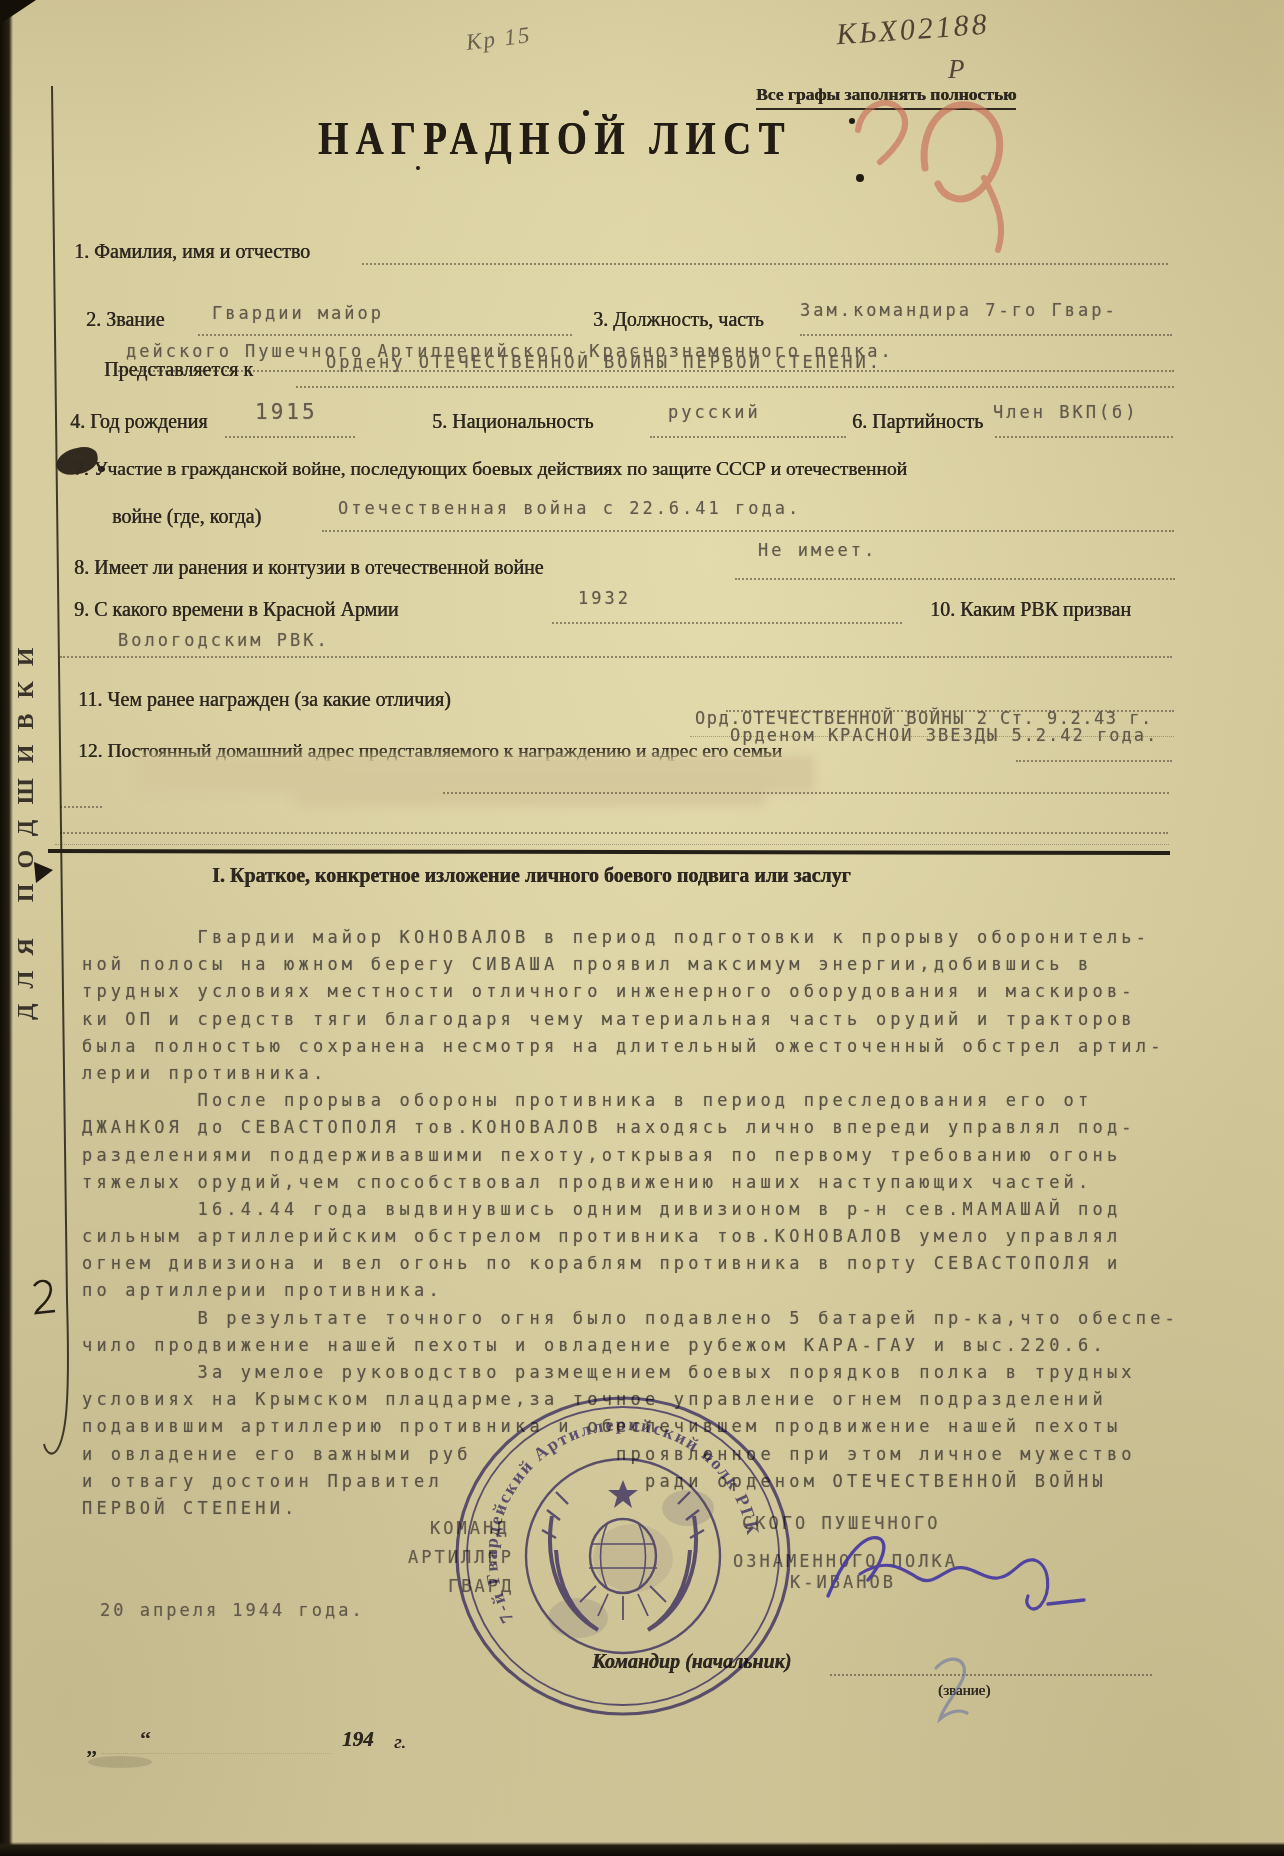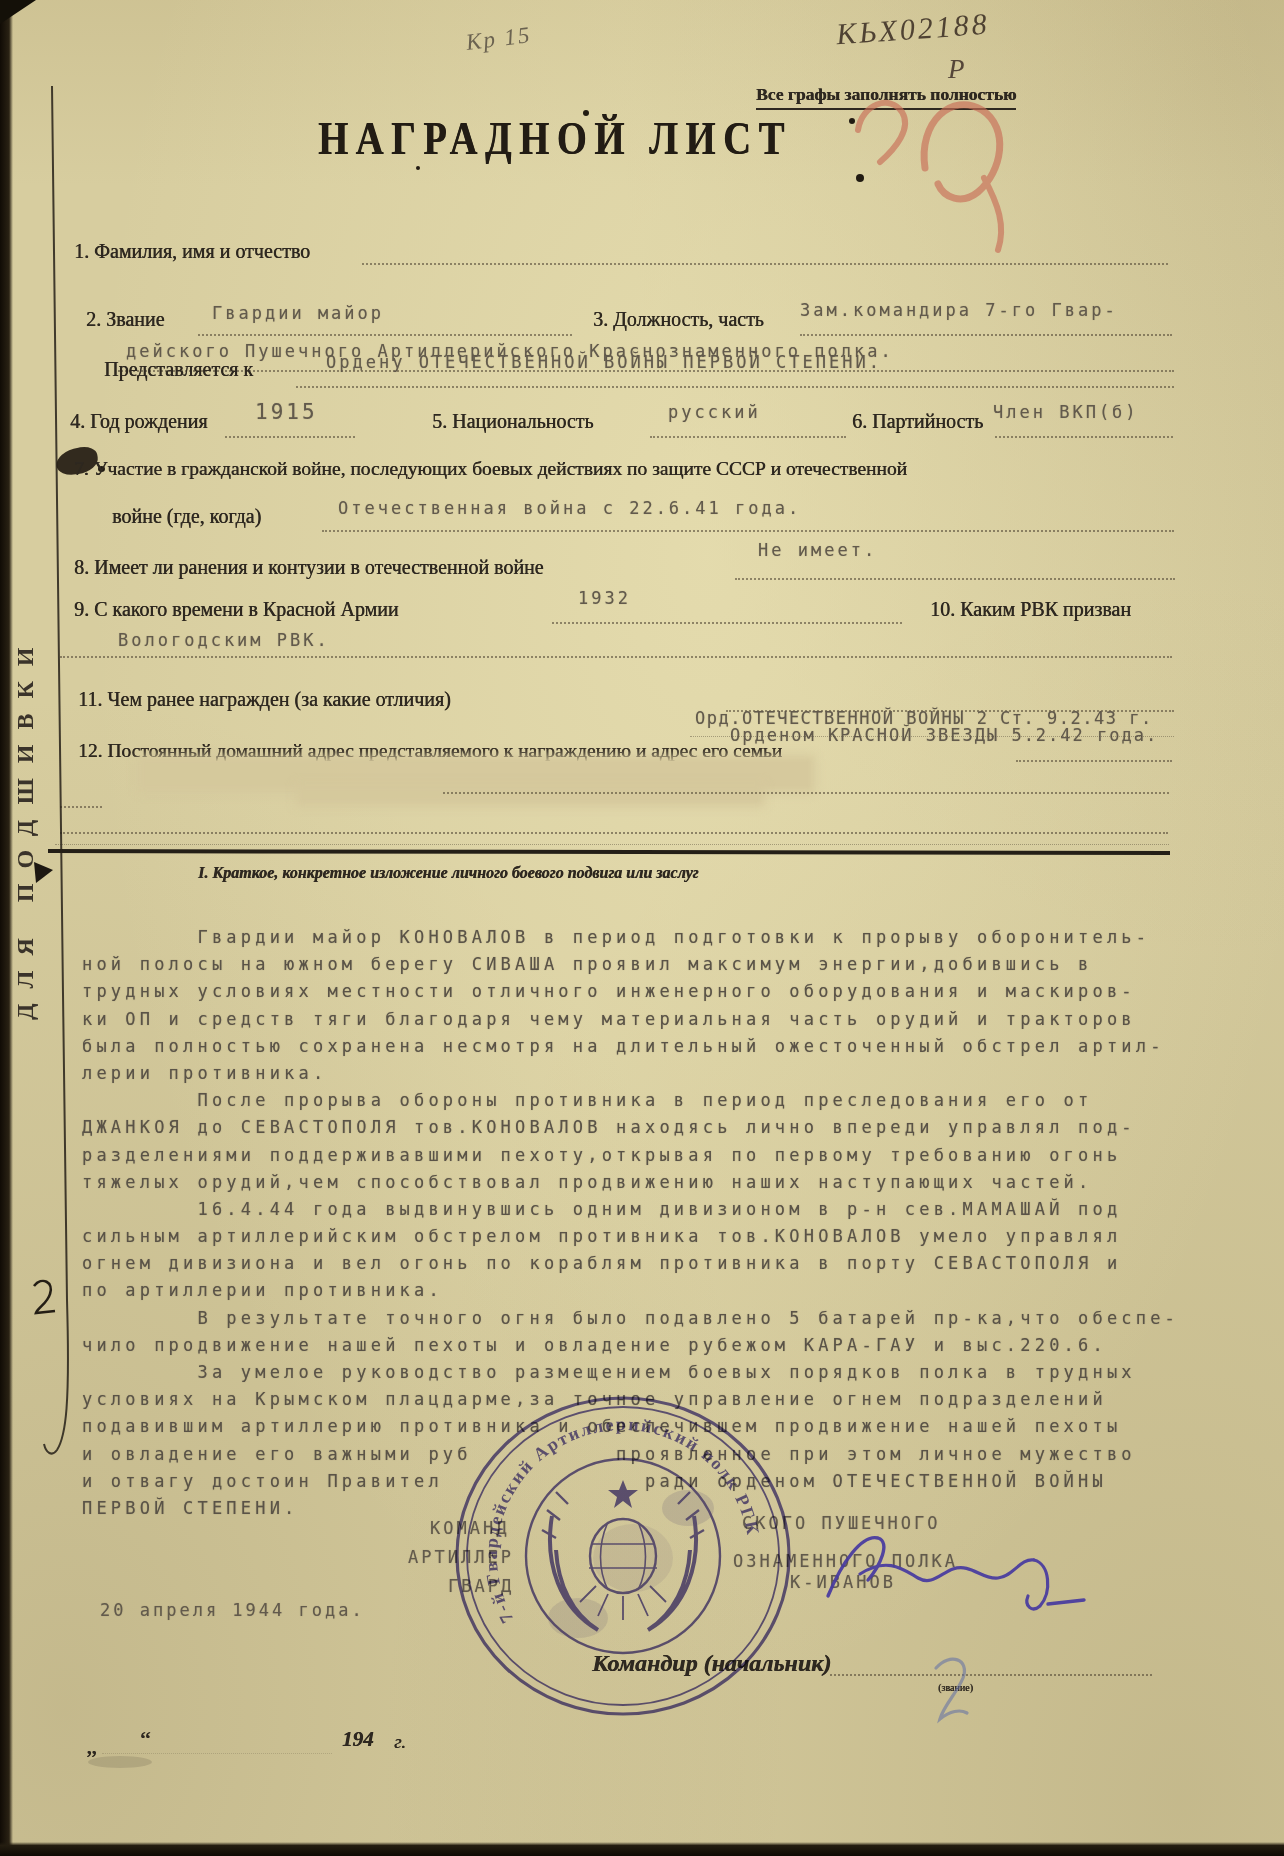--- a/index.html
+++ b/index.html
@@ -118,7 +118,7 @@
   <div class="dotfine" style="left:55px;top:844px;width:1114px;"></div>
   <div class="abs" style="left:48px;top:850px;width:1122px;height:4px;background:#241f17;transform:rotate(.1deg);"></div>
 
-  <div class="lbl" style="left:198px;top:864px;font-size:16px;font-weight:bold;font-style:italic;">I. Краткое, конкретное изложение личного боевого подвига или заслуг</div>
+  <div class="lbl" style="left:212px;top:864px;font-size:20px;font-weight:bold;">I. Краткое, конкретное изложение личного боевого подвига или заслуг</div>
 
   <div id="body-block"><div class="bline">        Гвардии майор КОНОВАЛОВ в период подготовки к прорыву оборонитель-</div><div class="bline">ной полосы на южном берегу СИВАША проявил максимум энергии,добившись в</div><div class="bline">трудных условиях местности отличного инженерного оборудования и маскиров-</div><div class="bline">ки ОП и средств тяги благодаря чему материальная часть орудий и тракторов</div><div class="bline">была полностью сохранена несмотря на длительный ожесточенный обстрел артил-</div><div class="bline">лерии противника.</div><div class="bline">        После прорыва обороны противника в период преследования его от</div><div class="bline">ДЖАНКОЯ до СЕВАСТОПОЛЯ тов.КОНОВАЛОВ находясь лично впереди управлял под-</div><div class="bline">разделениями поддерживавшими пехоту,открывая по первому требованию огонь</div><div class="bline">тяжелых орудий,чем способствовал продвижению наших наступающих частей.</div><div class="bline">        16.4.44 года выдвинувшись одним дивизионом в р-н сев.МАМАШАЙ под</div><div class="bline">сильным артиллерийским обстрелом противника тов.КОНОВАЛОВ умело управлял</div><div class="bline">огнем дивизиона и вел огонь по кораблям противника в порту СЕВАСТОПОЛЯ и</div><div class="bline">по артиллерии противника.</div><div class="bline">        В результате точного огня было подавлено 5 батарей пр-ка,что обеспе-</div><div class="bline">чило продвижение нашей пехоты и овладение рубежом КАРА-ГАУ и выс.220.6.</div><div class="bline">        За умелое руководство размещением боевых порядков полка в трудных</div><div class="bline">условиях на Крымском плацдарме,за точное управление огнем подразделений</div><div class="bline">подавившим артиллерию противника и обеспечившем продвижение нашей пехоты</div><div class="bline">и овладение его важными руб          проявленное при этом личное мужество</div><div class="bline">и отвагу достоин Правител              ради орденом ОТЕЧЕСТВЕННОЙ ВОЙНЫ</div><div class="bline">ПЕРВОЙ СТЕПЕНИ.</div></div>
 

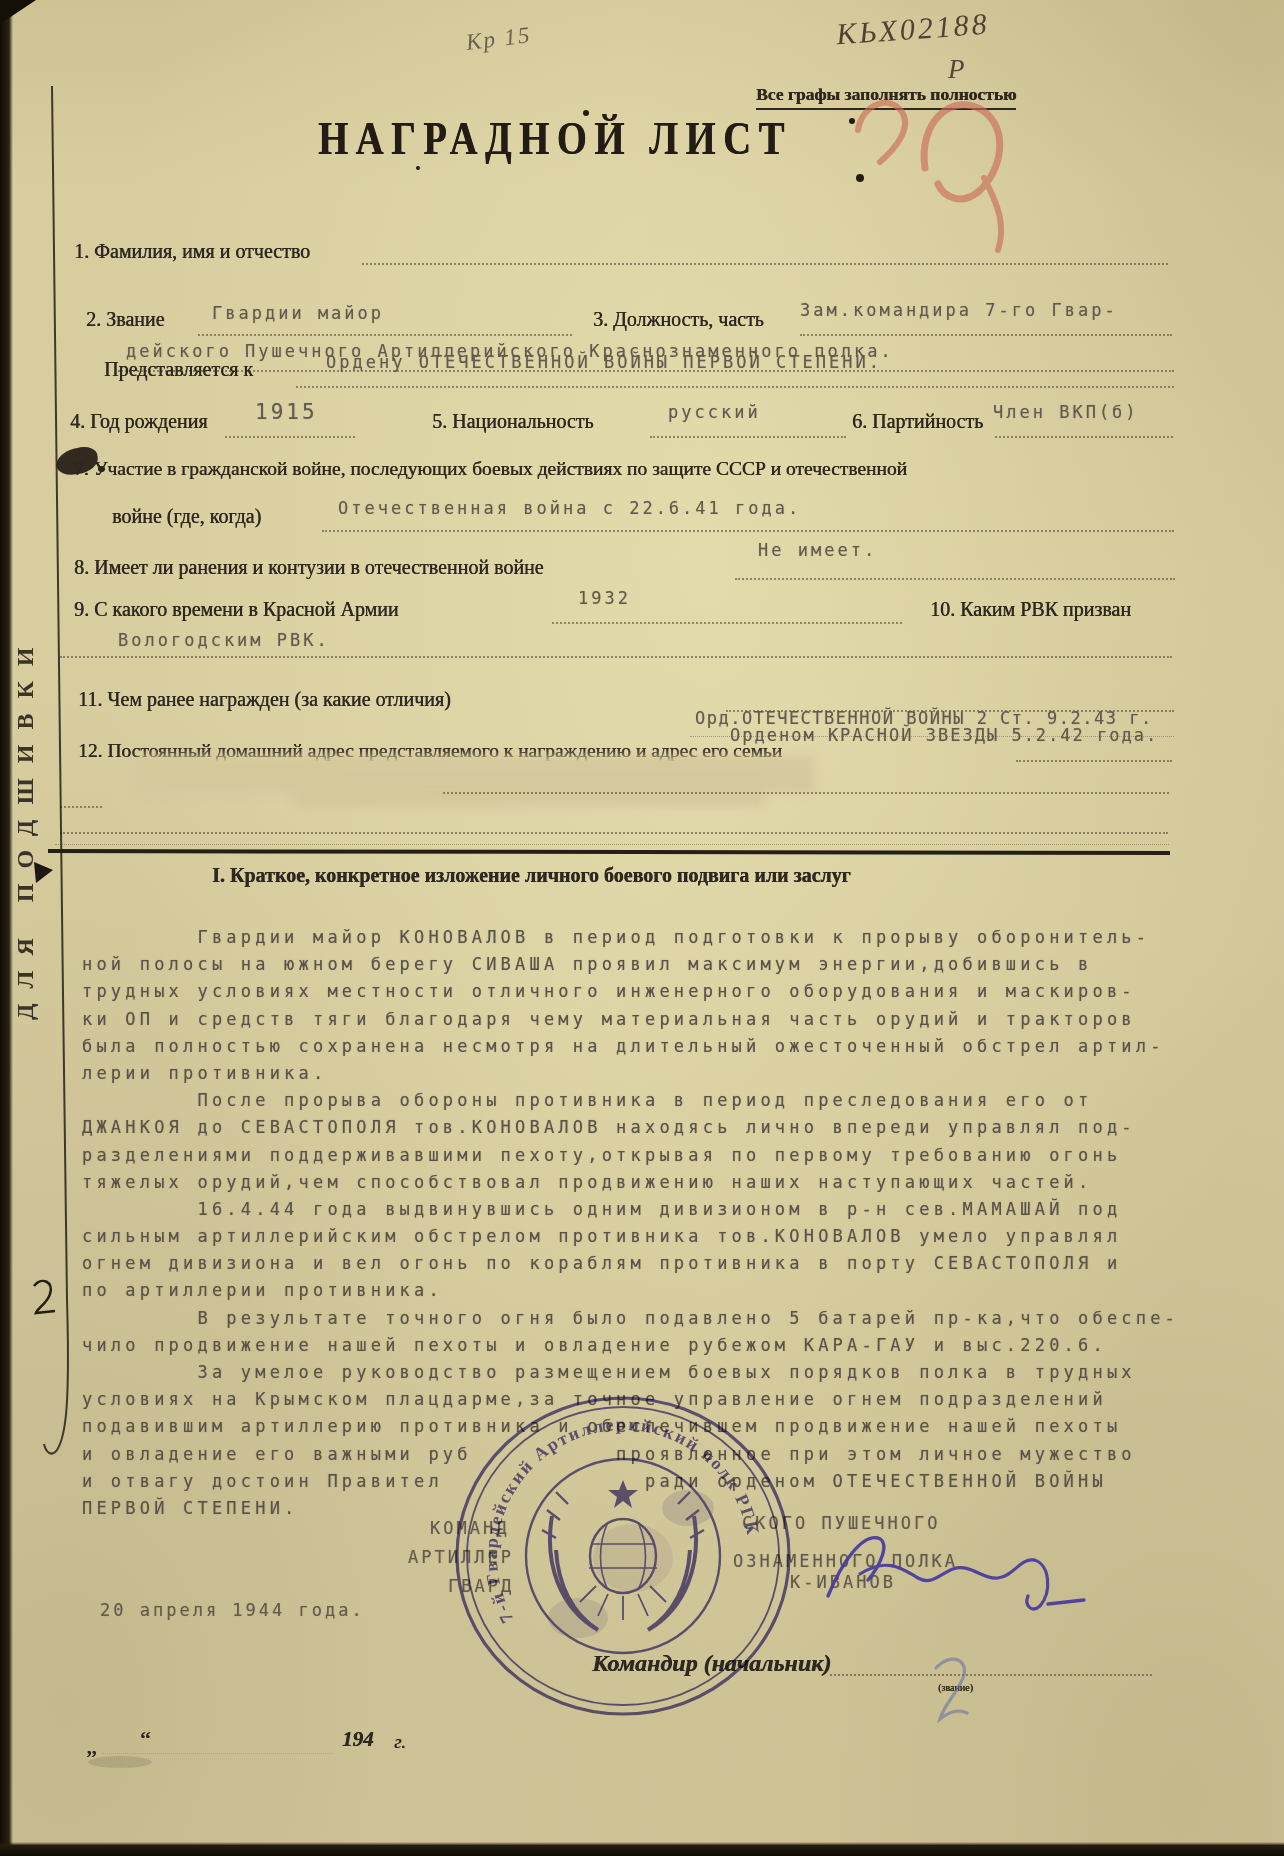--- a/index.html
+++ b/index.html
@@ -130,7 +130,7 @@
   <div class="typed" style="left:790px;top:1572px;">К-ИВАНОВ</div>
   <div class="typed" style="left:100px;top:1600px;">20 апреля 1944 года.</div>
 
-  <div class="lbl serif-i" style="left:592px;top:1650px;font-size:24px;font-weight:bold;">Командир (начальник)</div>
+  <div class="lbl serif-i" style="left:592px;top:1650px;font-size:20px;font-weight:bold;">Командир (начальник)</div>
   <div class="dot" style="left:830px;top:1674px;width:322px;"></div>
   <div class="lbl" style="left:938px;top:1682px;font-size:10px;">(звание)</div>
 

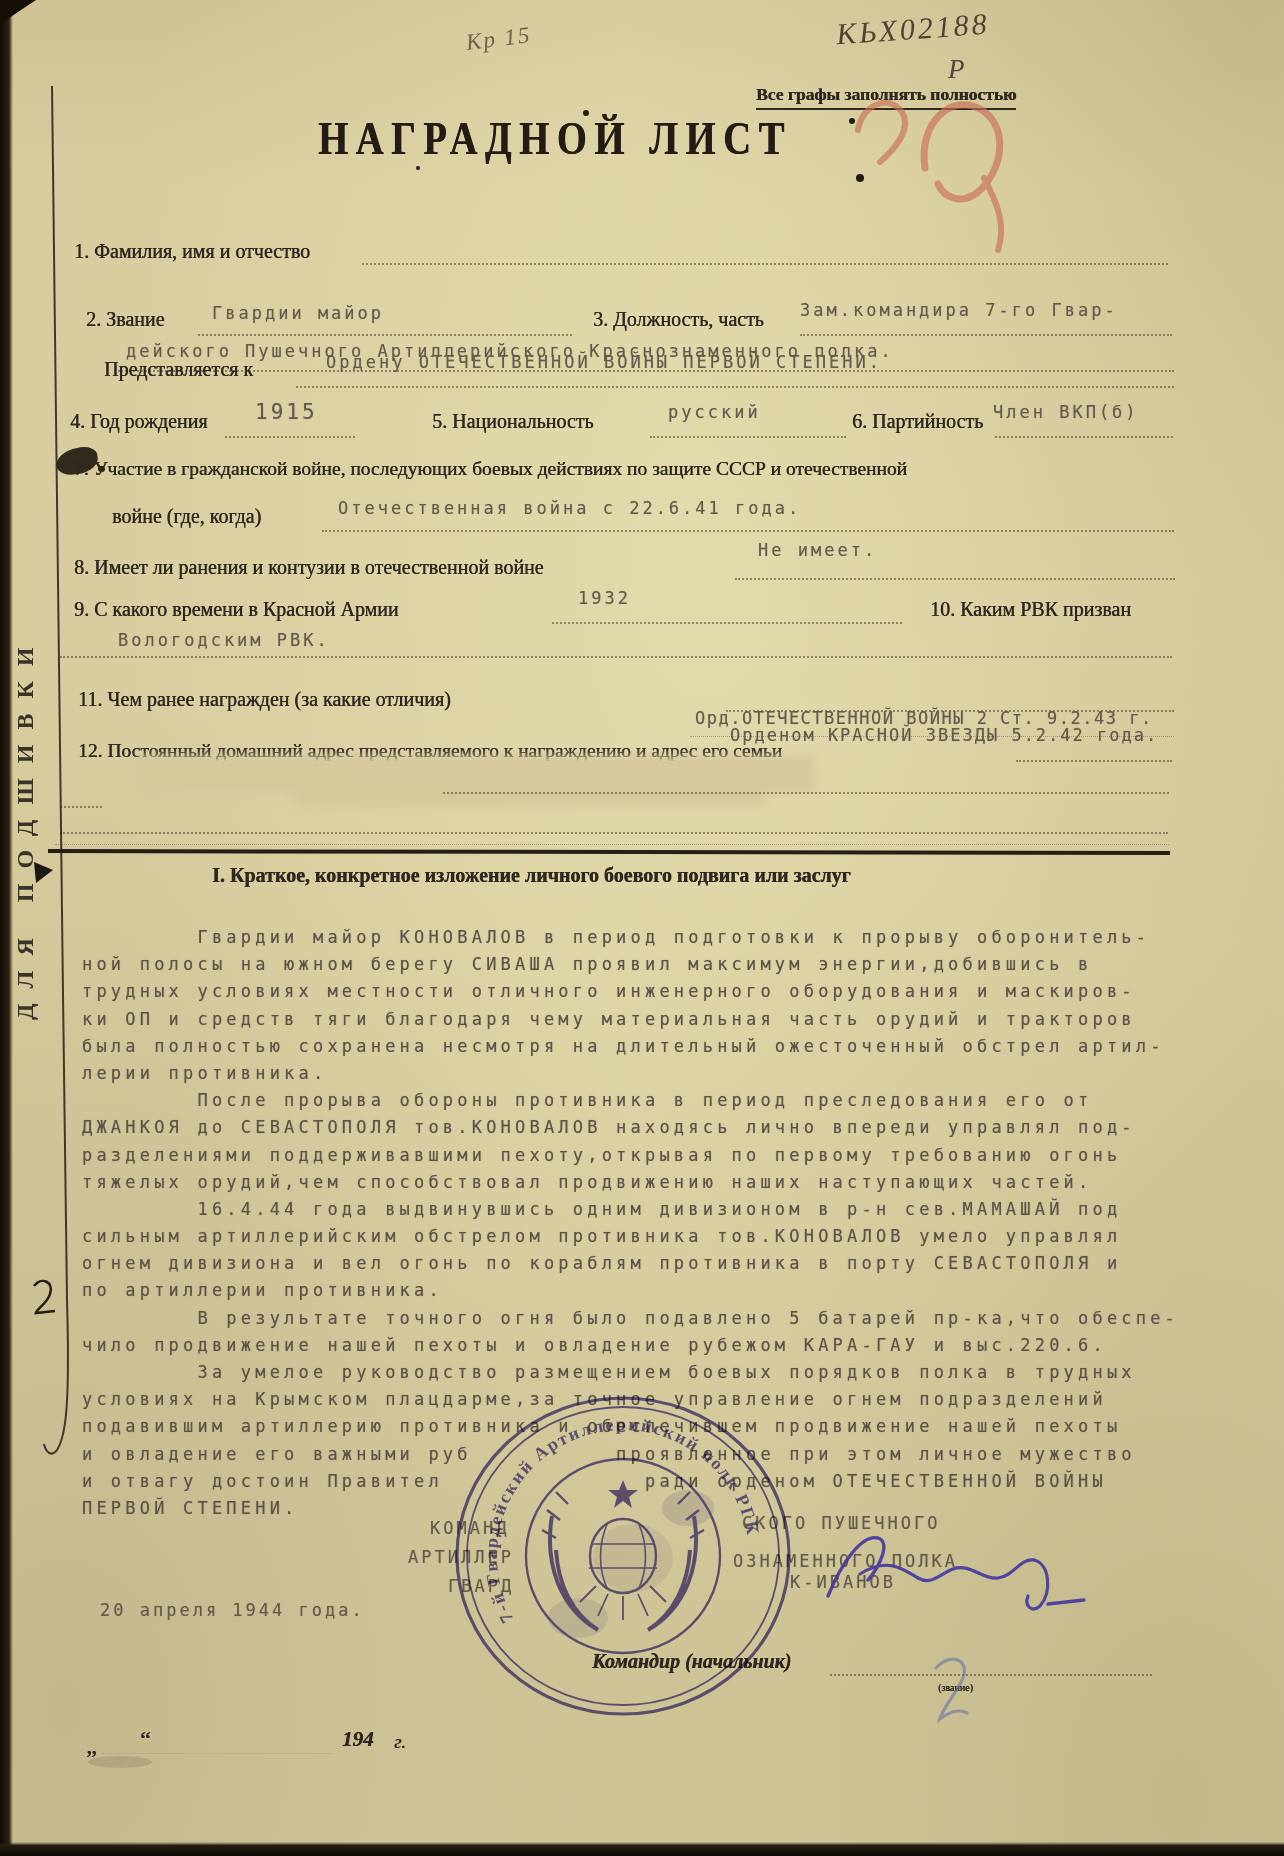--- a/index.html
+++ b/index.html
@@ -132,7 +132,7 @@
 
   <div class="lbl serif-i" style="left:592px;top:1650px;font-size:20px;font-weight:bold;">Командир (начальник)</div>
   <div class="dot" style="left:830px;top:1674px;width:322px;"></div>
-  <div class="lbl" style="left:938px;top:1682px;font-size:10px;">(звание)</div>
+  <div class="lbl" style="left:938px;top:1682px;font-size:15px;">(звание)</div>
 
   <div class="lbl" style="left:86px;top:1732px;font-size:24px;">„</div>
   <div class="lbl" style="left:140px;top:1727px;font-size:24px;">“</div>

